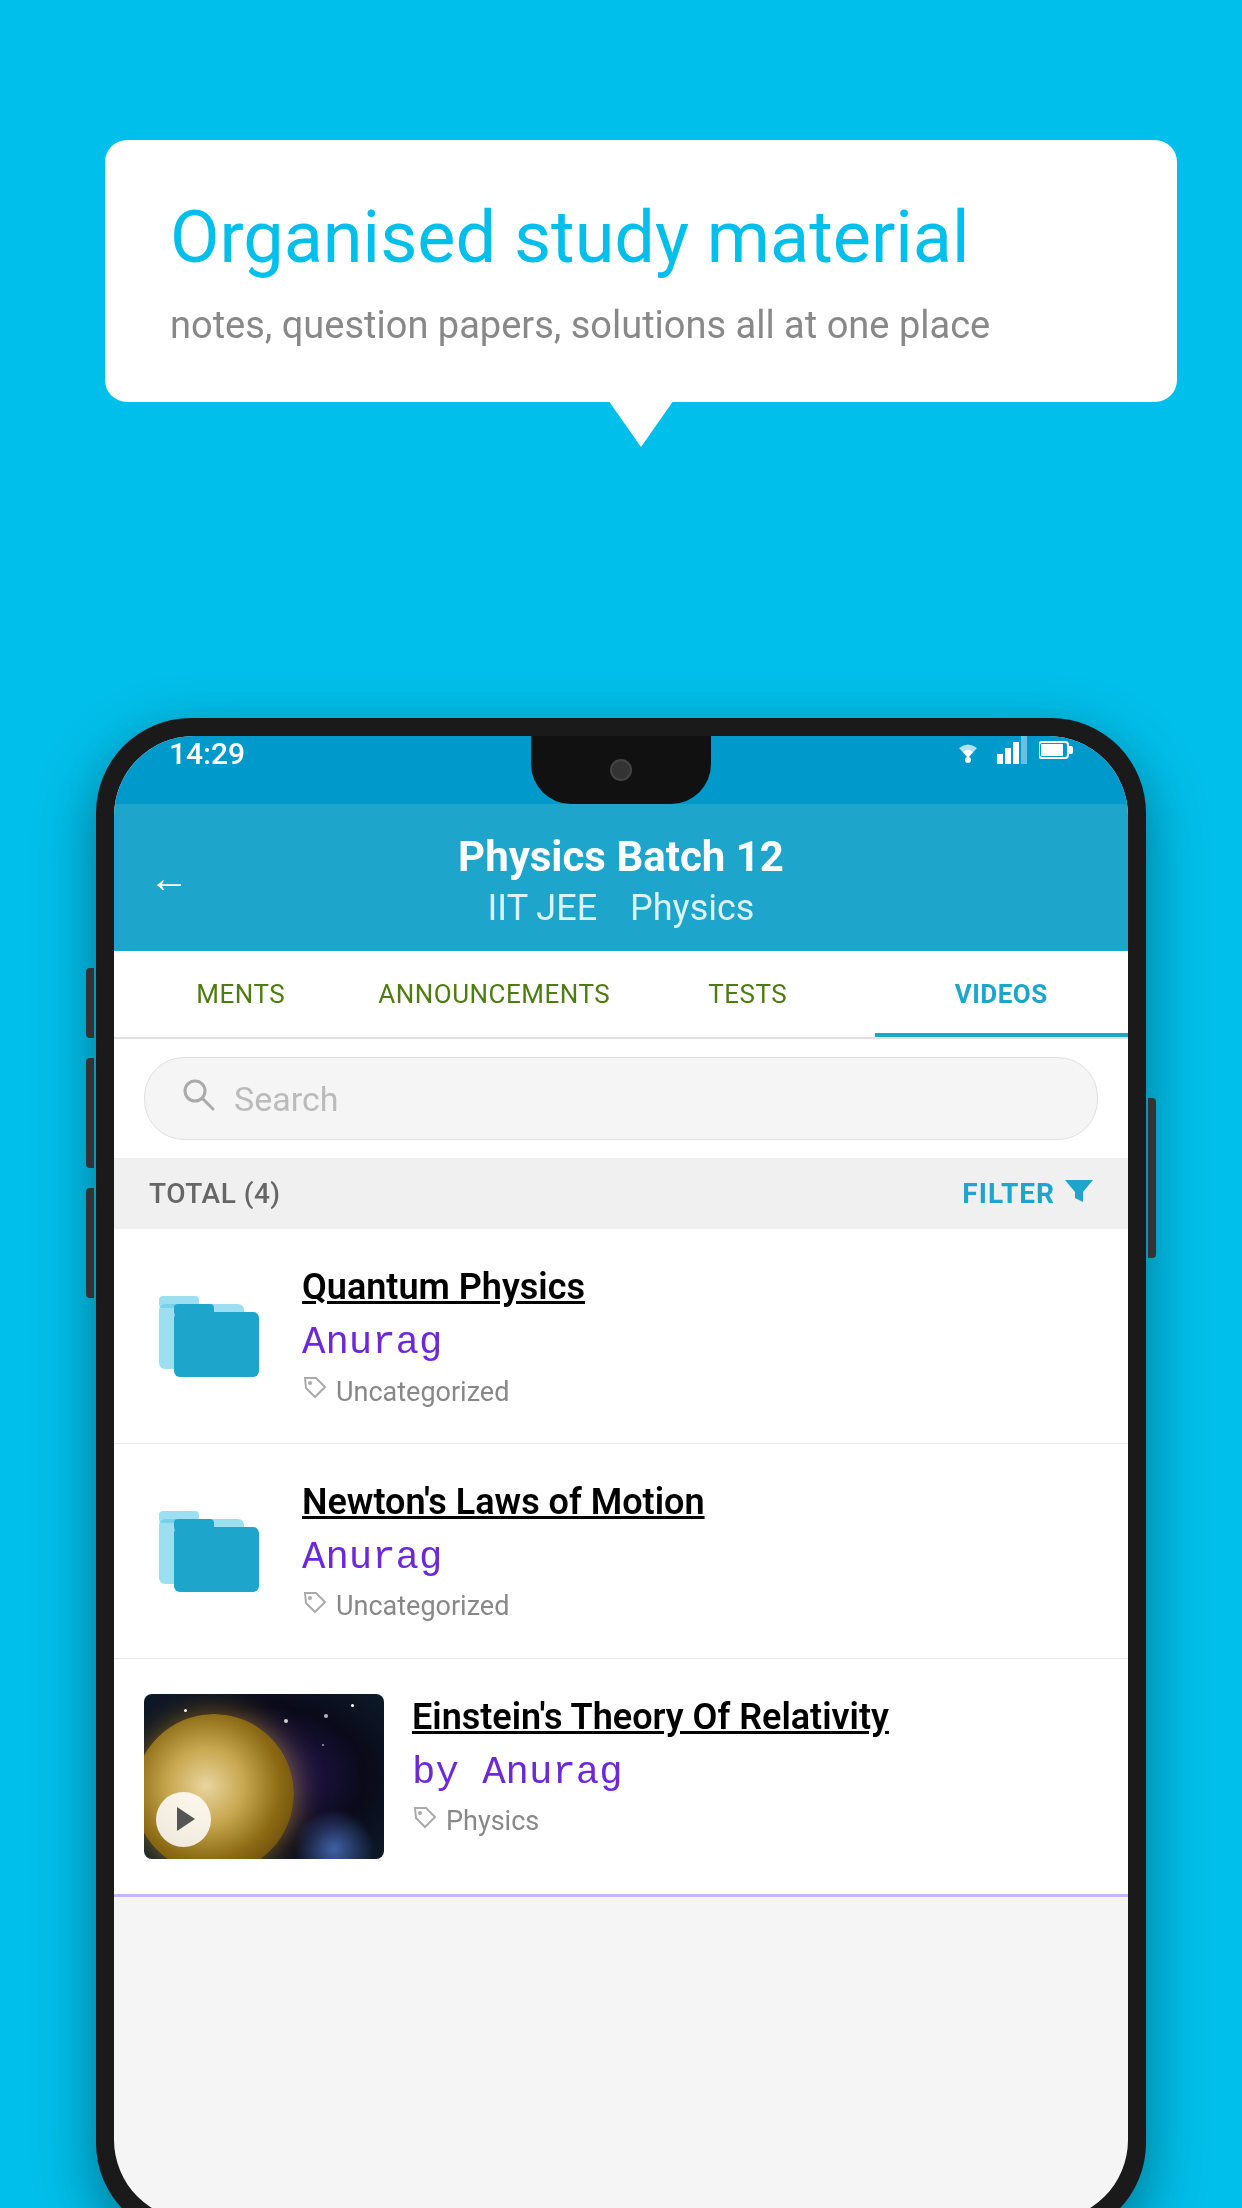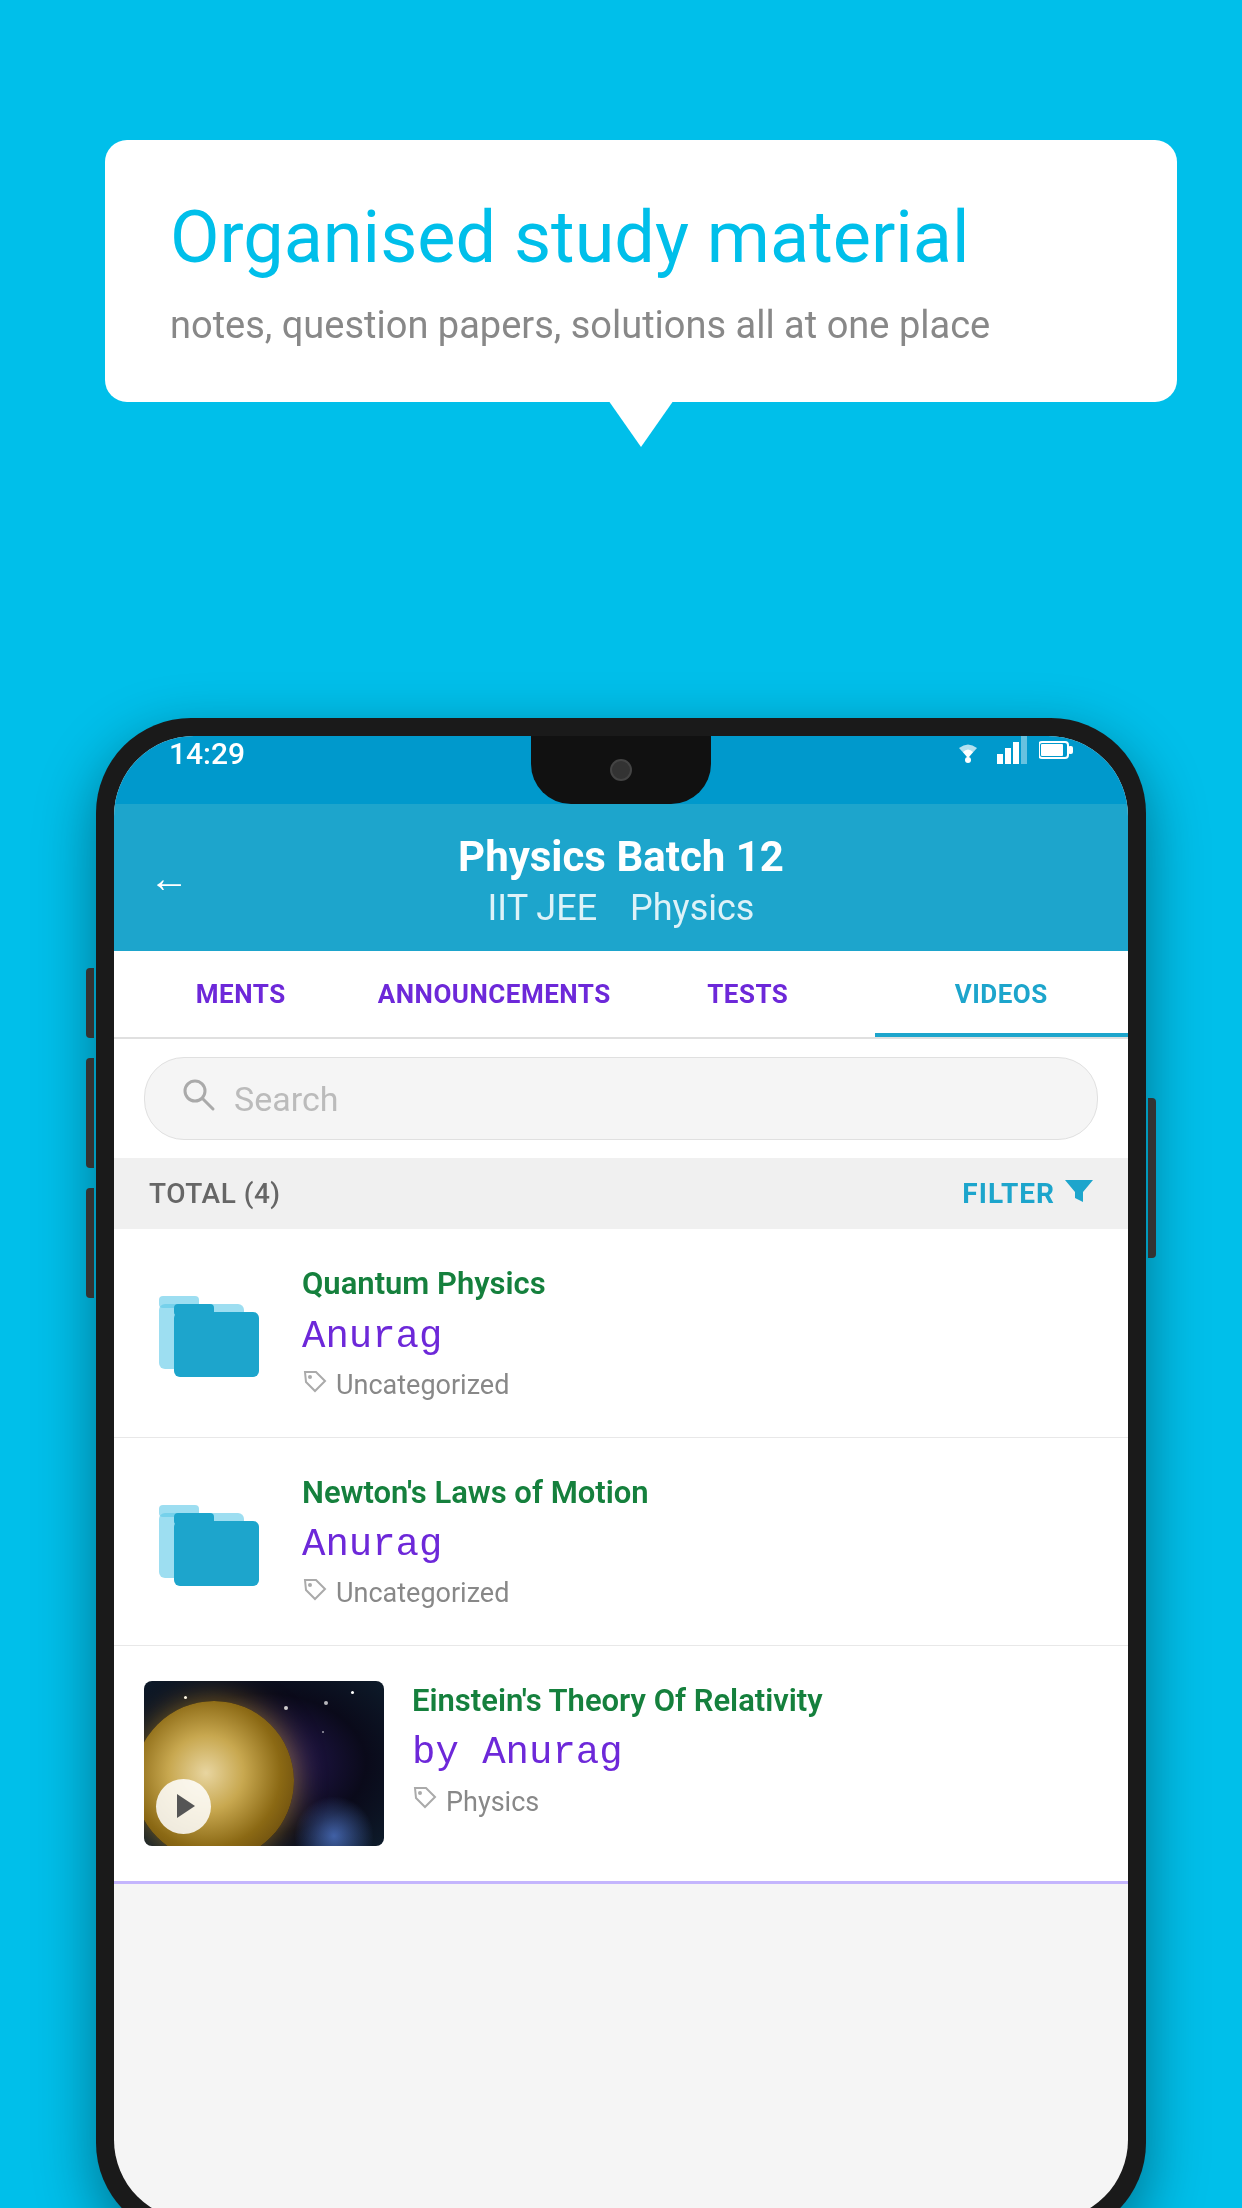--- a/index.html
+++ b/index.html
@@ -184,8 +184,8 @@
       text-align: center;
       padding: 28px 5px;
       font-size: 26px;
-      color: #6d28d9;
-      font-weight: 700;
+      color: #4d7c0f;
+      font-weight: 400;
       letter-spacing: 0.5px;
       cursor: pointer;
       position: relative;

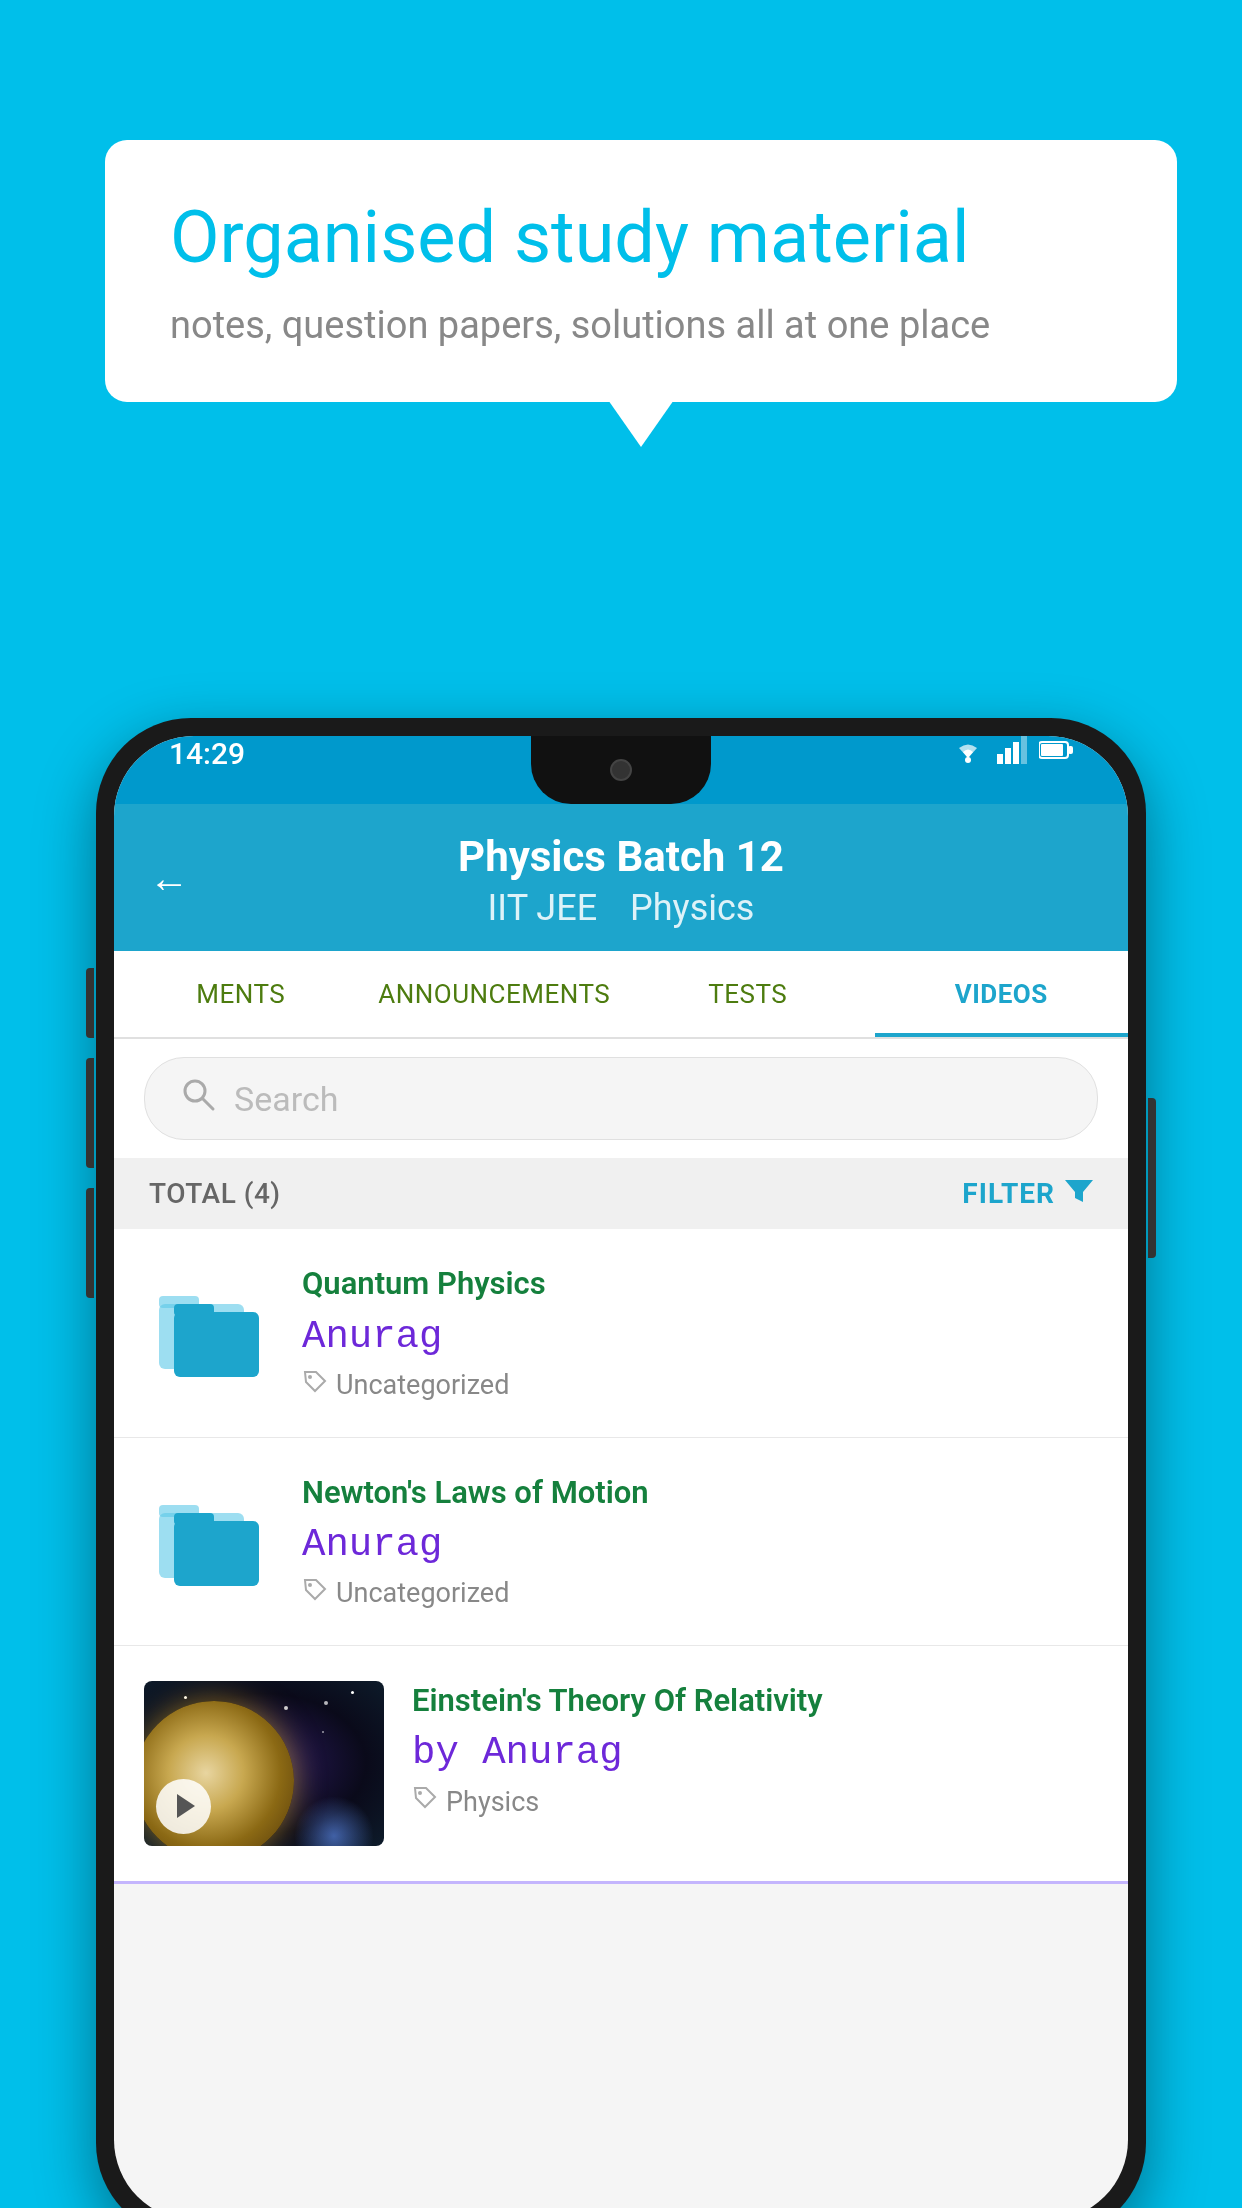--- a/index.html
+++ b/index.html
@@ -298,11 +298,12 @@
     }
 
     .video-title {
-      color: #15803d;
-      font-size: 31px;
+      color: #000000;
+      font-size: 36px;
       font-weight: 600;
       line-height: 1.3;
       margin-bottom: 10px;
+      text-decoration: underline;
     }
 
     .video-author {

